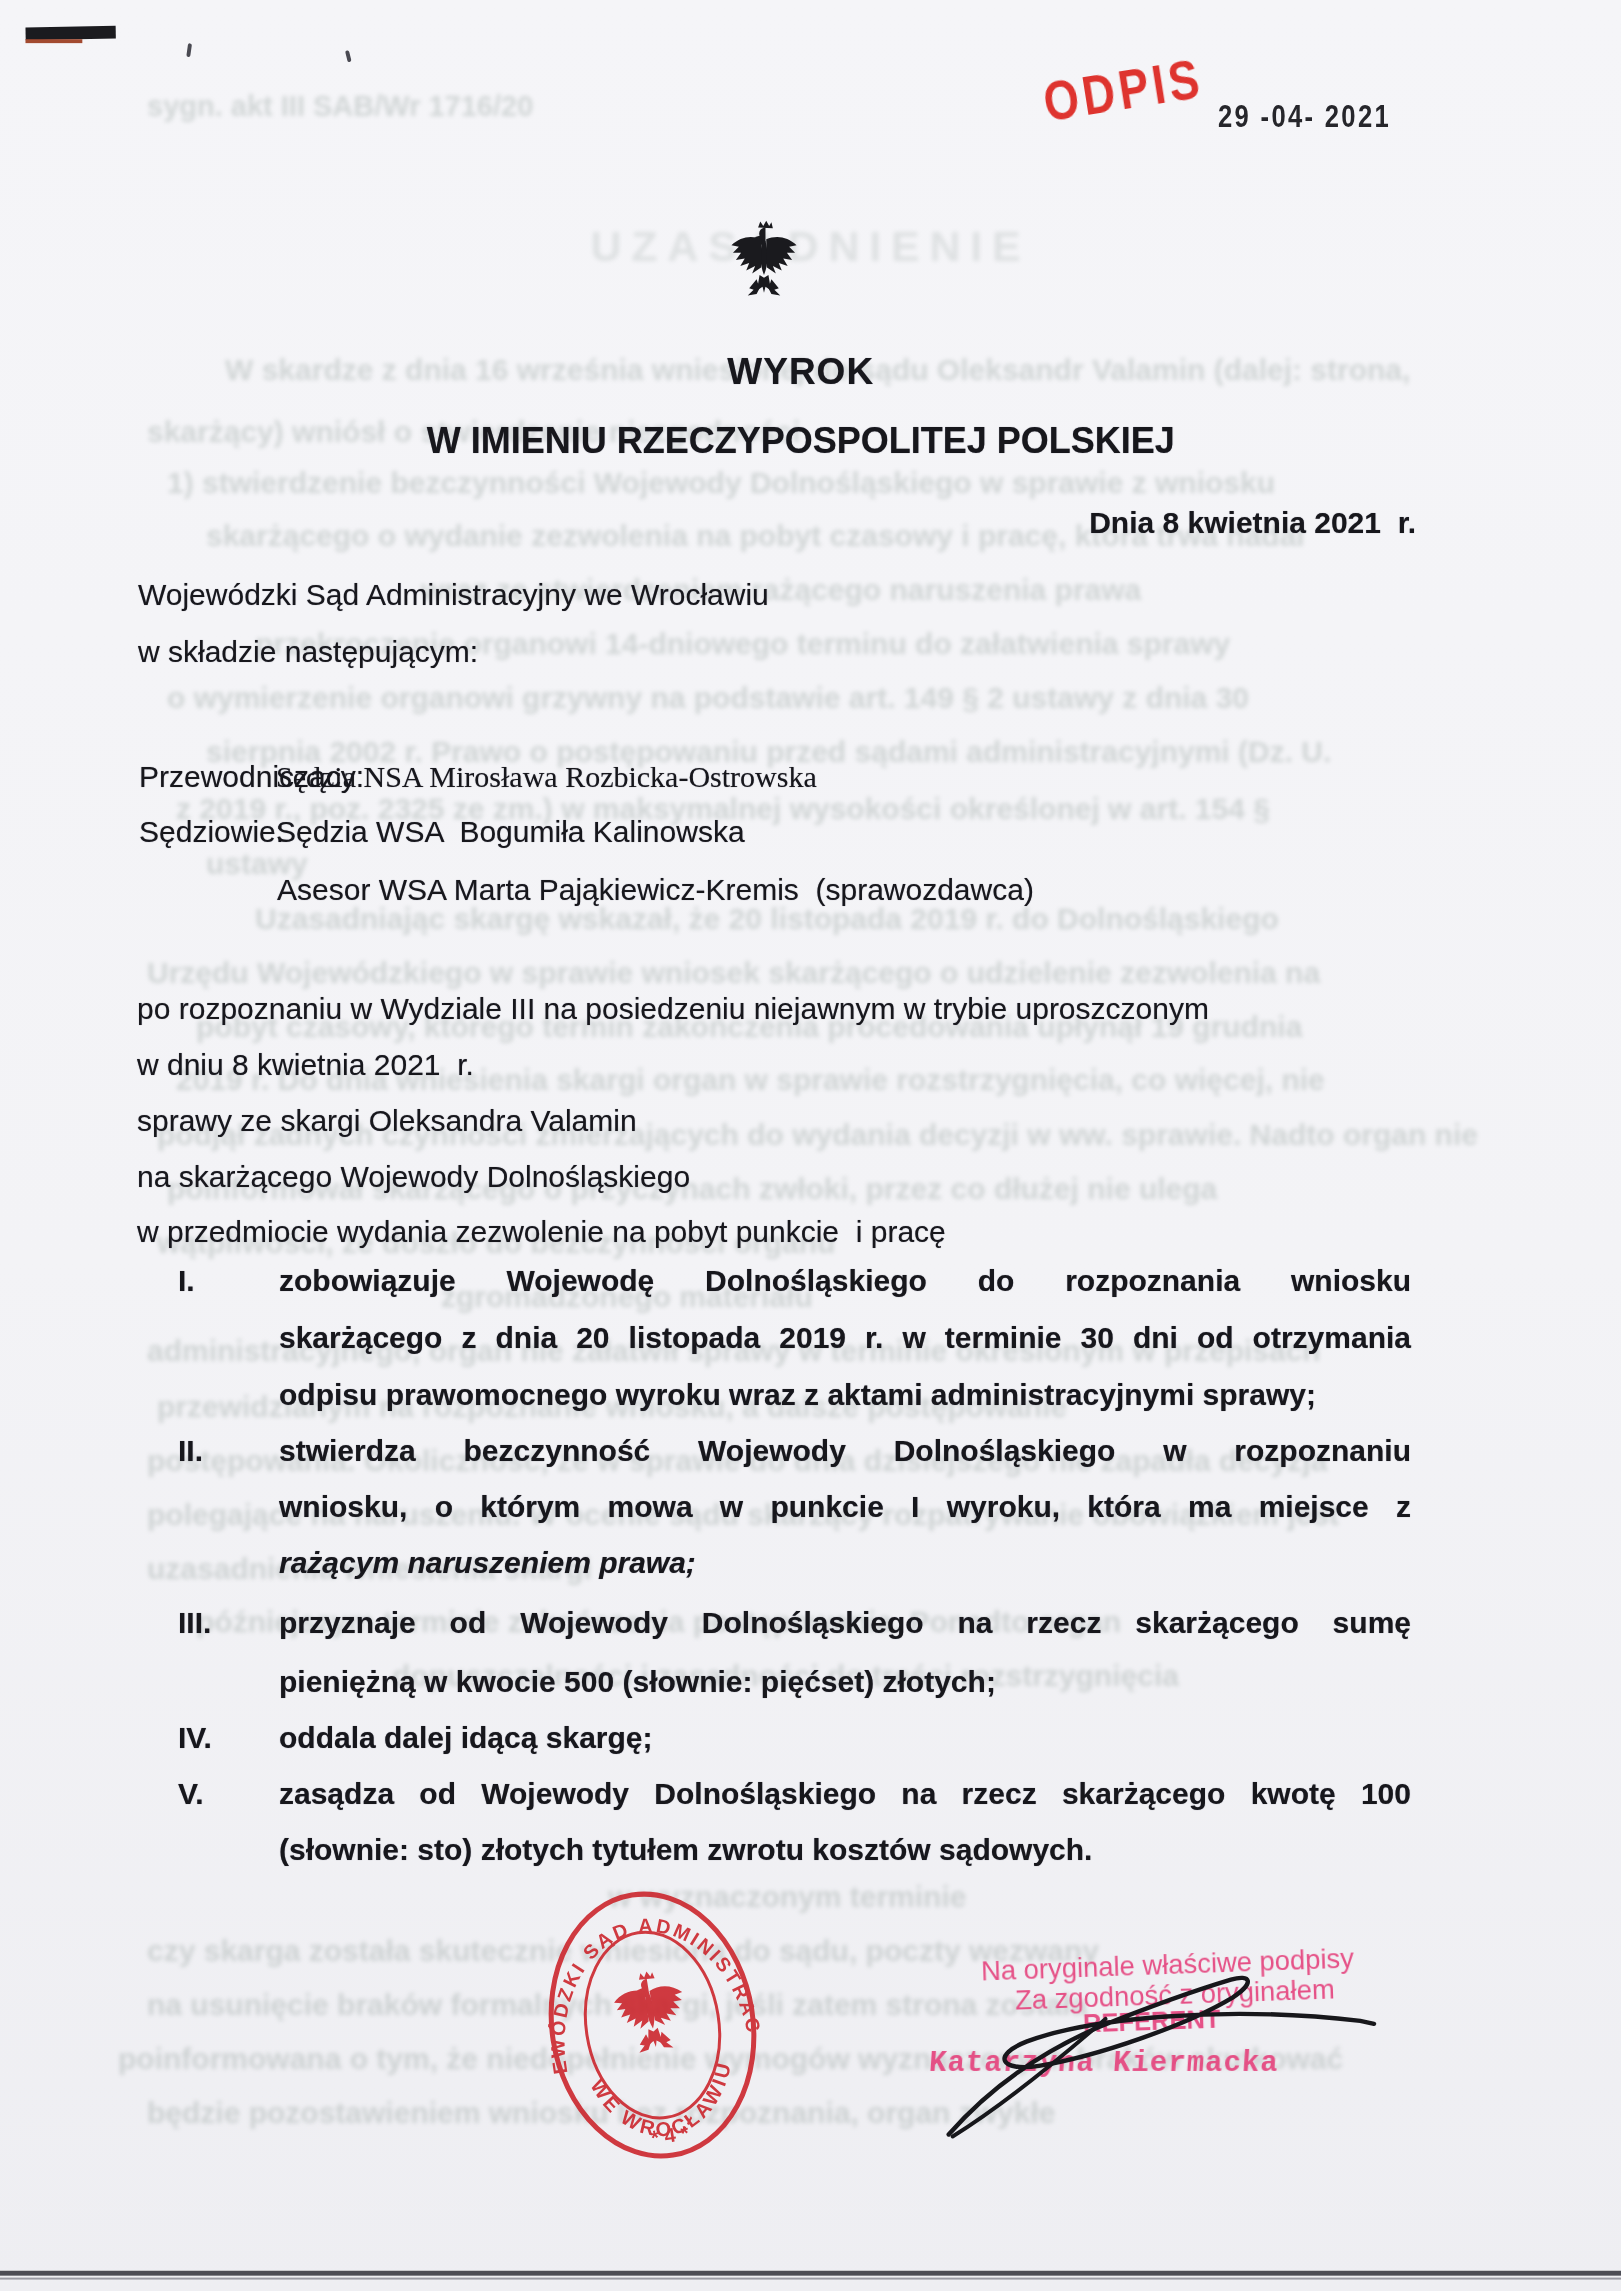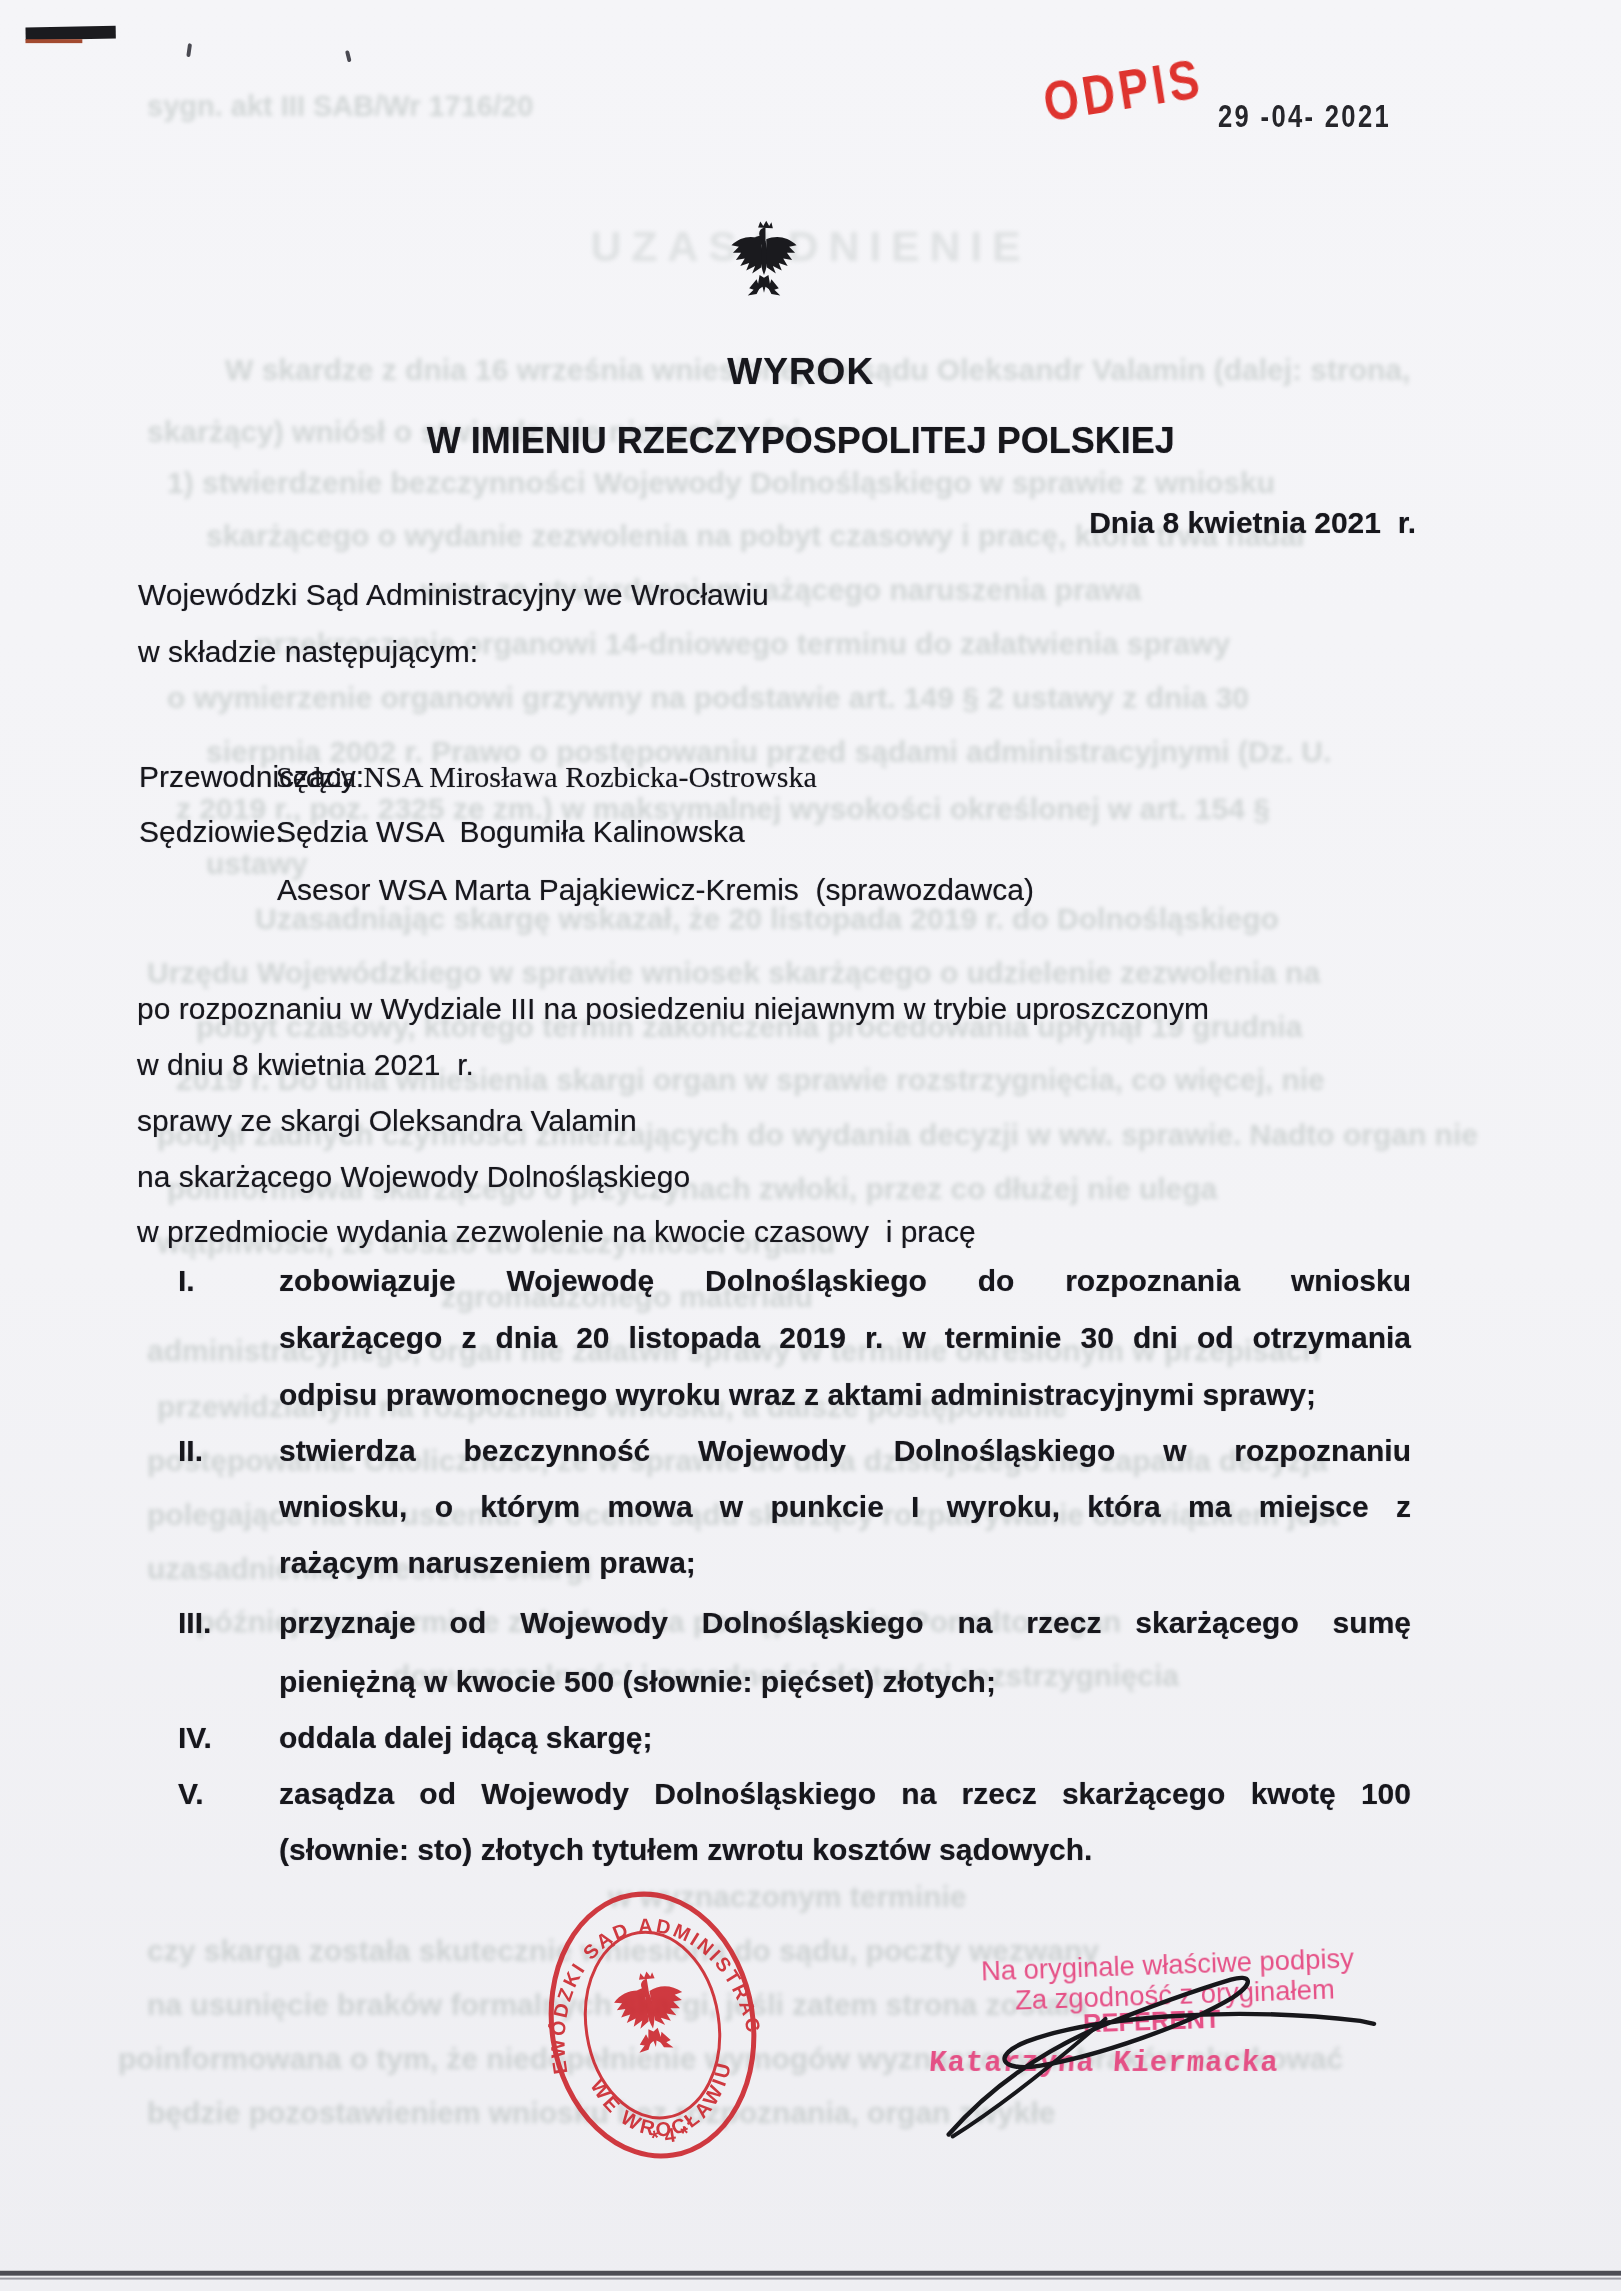--- a/index.html
+++ b/index.html
@@ -121,7 +121,7 @@
       <div class="abs ink body-t" style="left:137px;top:1048px;">w dniu 8 kwietnia 2021  r.</div>
       <div class="abs ink body-t" style="left:137px;top:1104px;">sprawy ze skargi Oleksandra Valamin</div>
       <div class="abs ink body-t" style="left:137px;top:1160px;">na skarżącego Wojewody Dolnośląskiego</div>
-      <div class="abs ink body-t" style="left:137px;top:1215px;">w przedmiocie wydania zezwolenie na kwocie czasowy  i pracę</div>
+      <div class="abs ink body-t" style="left:137px;top:1215px;">w przedmiocie wydania zezwolenie na pobyt punkcie  i pracę</div>
     </div>
 
     <div>

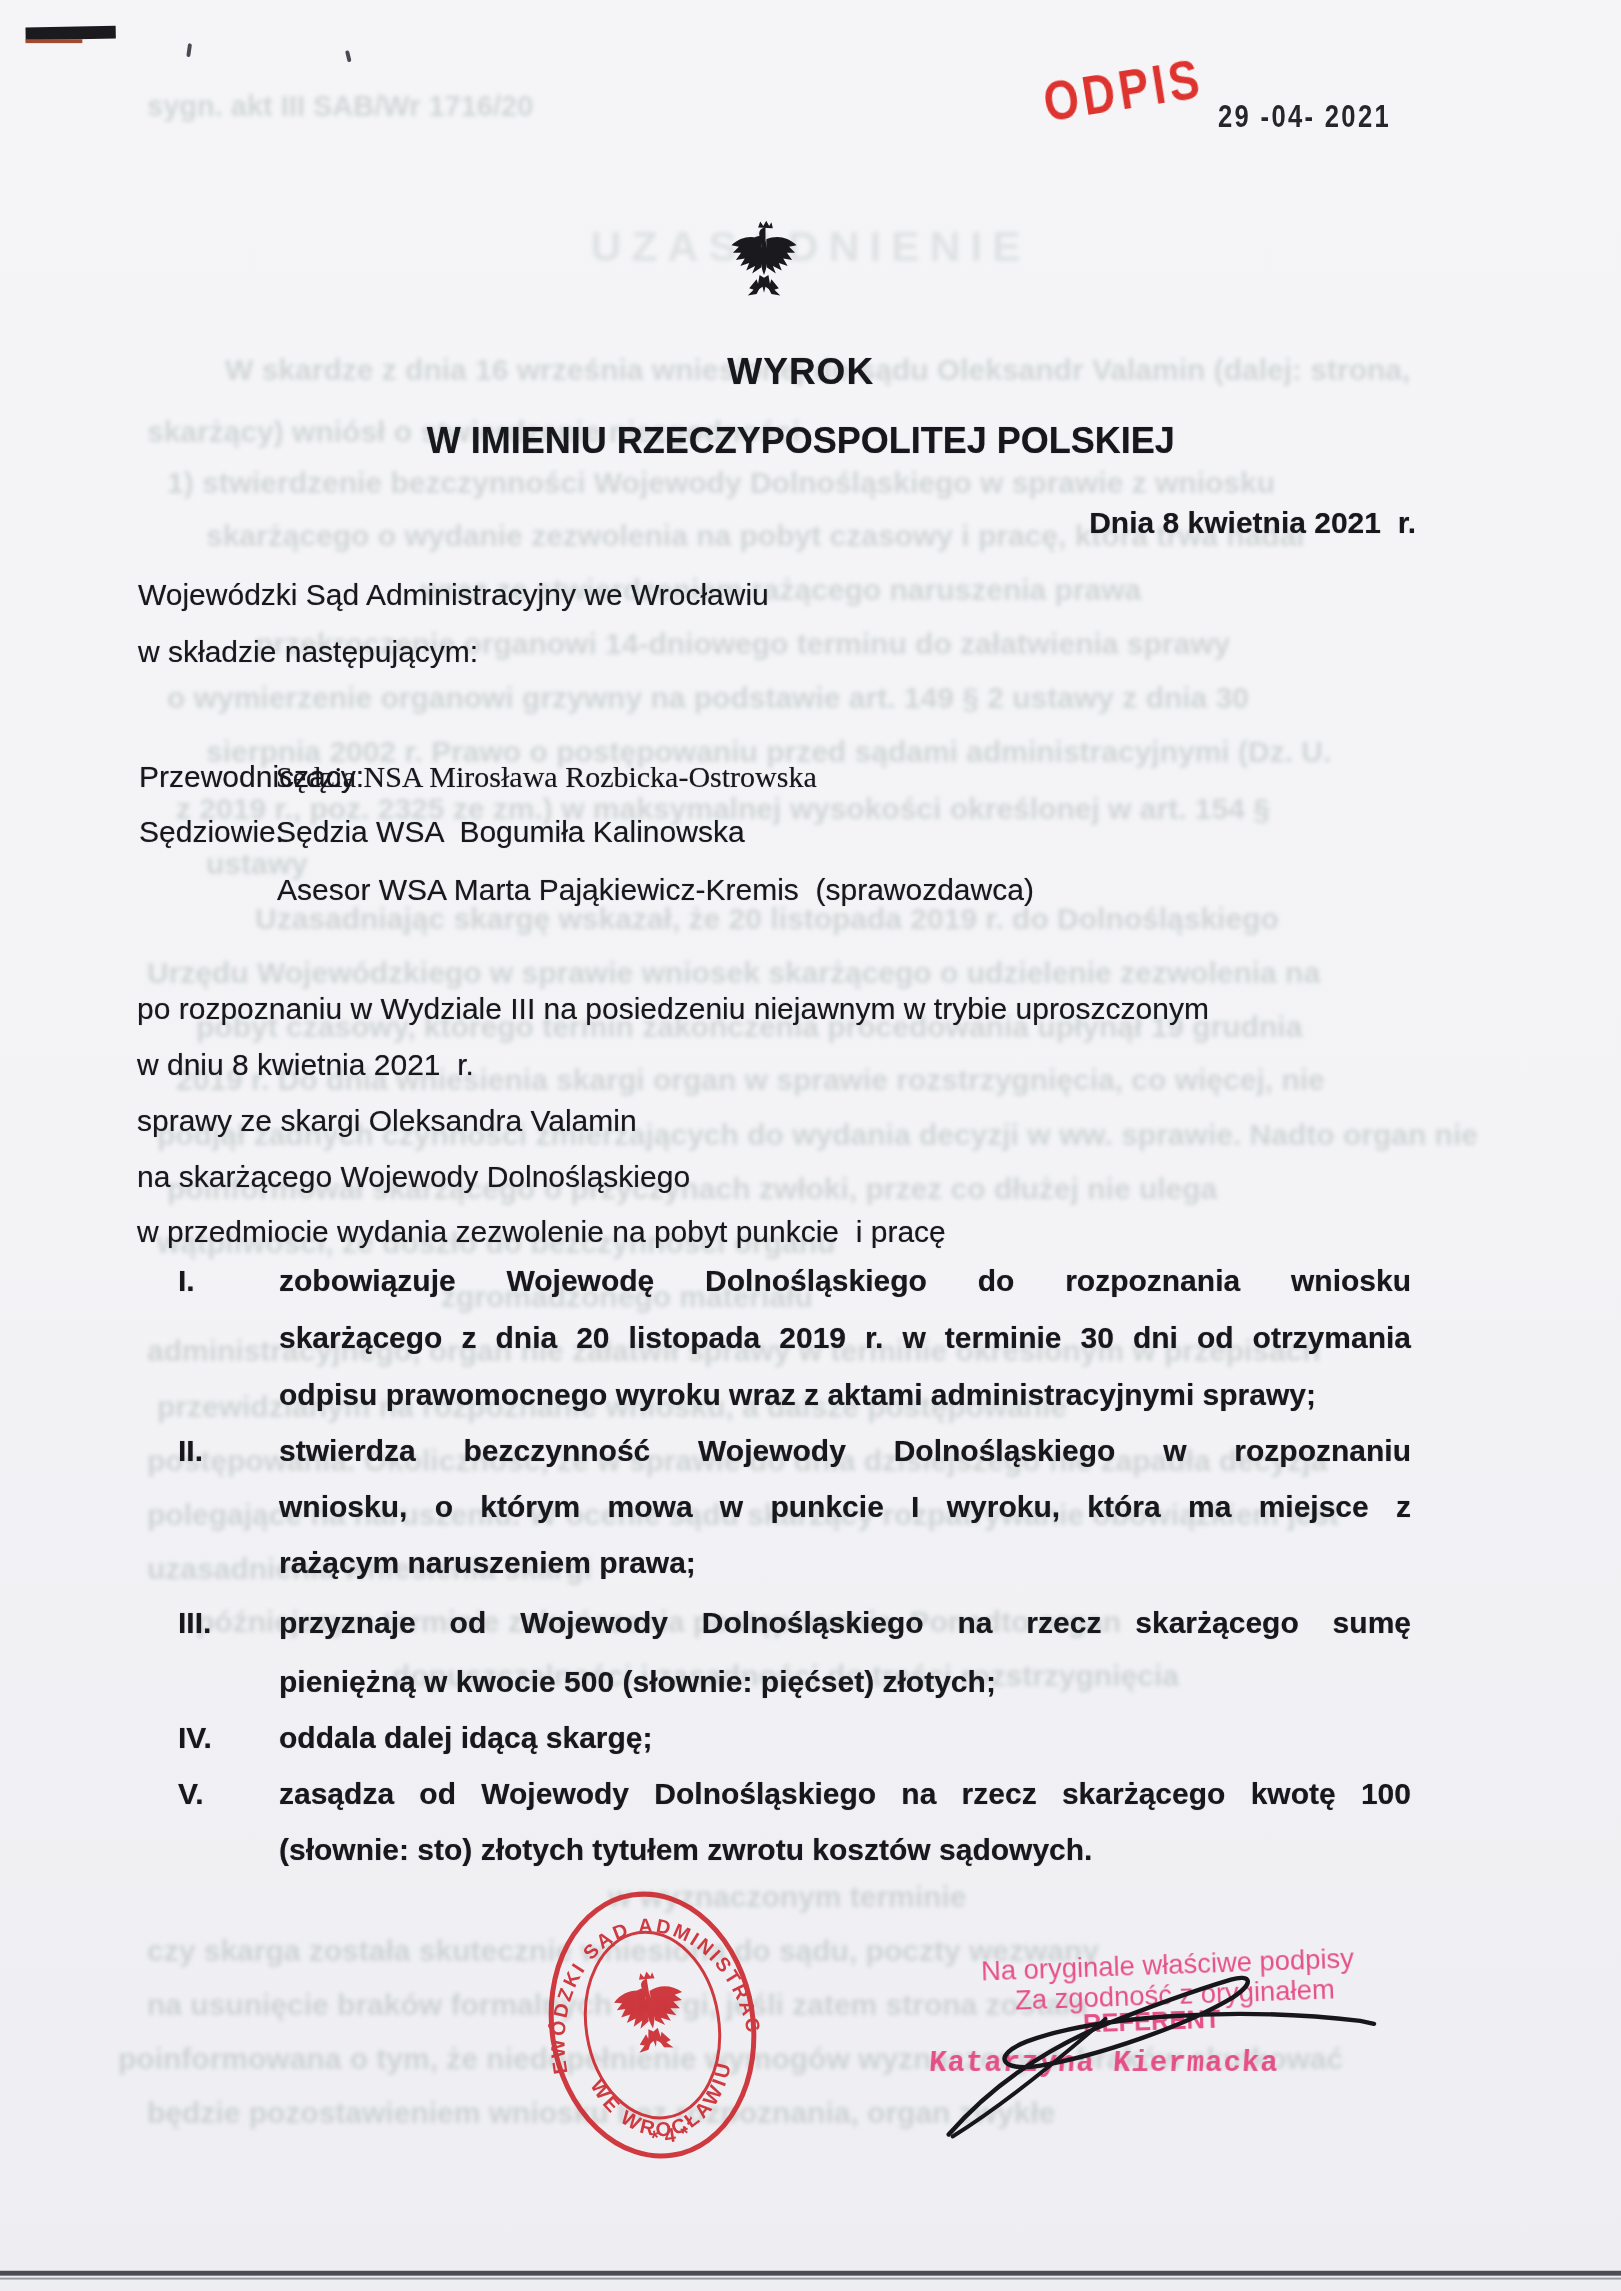--- a/index.html
+++ b/index.html
@@ -134,7 +134,7 @@
       <div class="abs ink bold body-t" style="left:178px;top:1434px;">II.</div>
       <div class="abs ink bold body-t just" style="left:279px;top:1434px;width:1132px;">stwierdza bezczynność Wojewody Dolnośląskiego w rozpoznaniu</div>
       <div class="abs ink bold body-t just" style="left:279px;top:1490px;width:1132px;">wniosku, o którym mowa w punkcie I wyroku, która ma miejsce z</div>
-      <div class="abs ink bold body-t" style="left:279px;top:1546px;width:1132px;">rażącym naruszeniem prawa;</div>
+      <div class="abs ink bold body-t" style="left:279px;top:1546px;width:1132px;font-style:italic;">rażącym naruszeniem prawa;</div>
 
       <div class="abs ink bold body-t" style="left:178px;top:1606px;">III.</div>
       <div class="abs ink bold body-t just" style="left:279px;top:1606px;width:1132px;">przyznaje od Wojewody Dolnośląskiego na rzecz skarżącego sumę</div>

